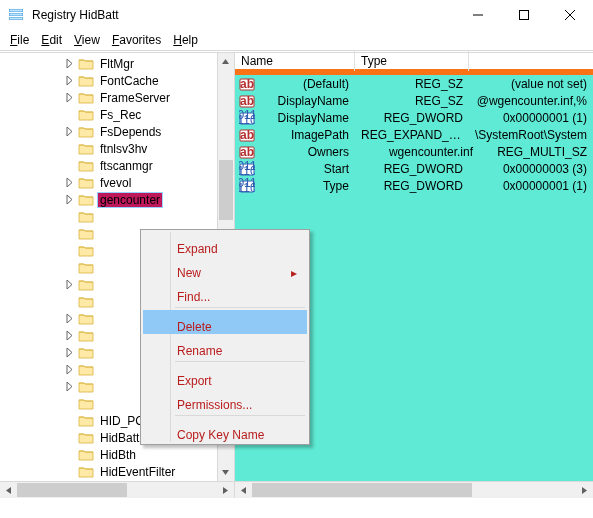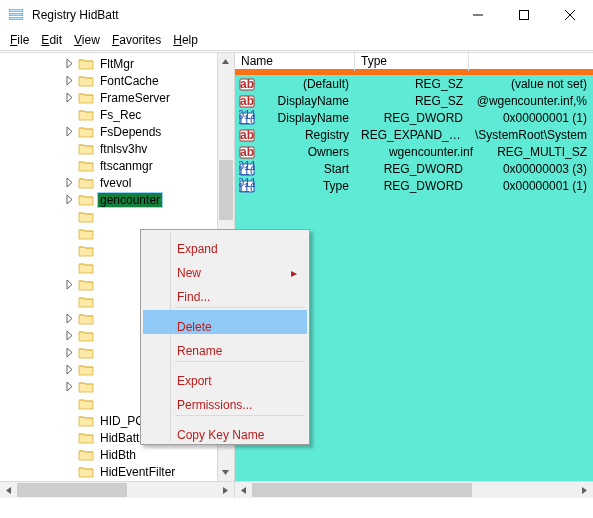--- a/index.html
+++ b/index.html
@@ -486,7 +486,7 @@
               <rect x="1" y="3" width="14" height="11" rx="1" fill="#fff" stroke="#b42f2f"></rect>
               <text x="8" y="12" text-anchor="middle" font-size="8" font-weight="bold" fill="#b42f2f">ab</text>
             </svg></span>
-          <span class="c col-name">Registry</span>
+          <span class="c col-name">ImagePath</span>
           <span class="c col-type">REG_EXPAND_SZ</span>
           <span class="c col-data">\SystemRoot\System</span>
         </div>

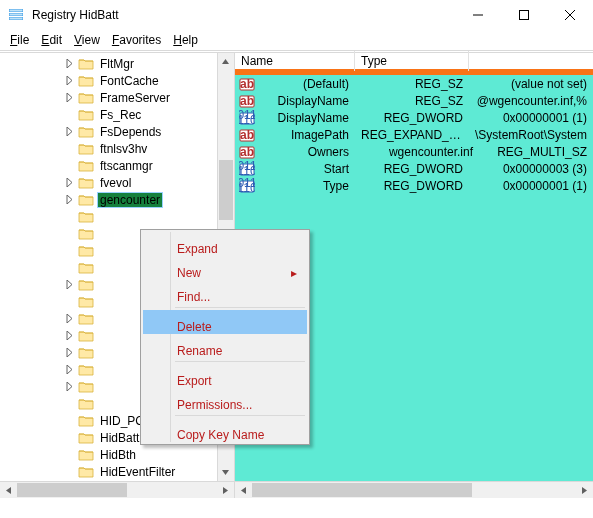--- a/index.html
+++ b/index.html
@@ -27,7 +27,7 @@
 .tree-row .tw { width: 14px; height: 14px; display: inline-flex; align-items: center; justify-content: center; color: #666; font-size: 11px; margin-right: 0px; position: absolute; left: 62px; }
 .tree-row .folder { width: 16px; height: 14px; margin-right: 4px; display:inline-block; }
 .tree-row .label { padding: 0 2px; }
-.tree-row.selected .label { background: #15803d; outline: 1px solid #99d1ff; }
+.tree-row.selected .label { background: #be185d; outline: 1px solid #99d1ff; }
 
 .folder svg { display:block; }
 

